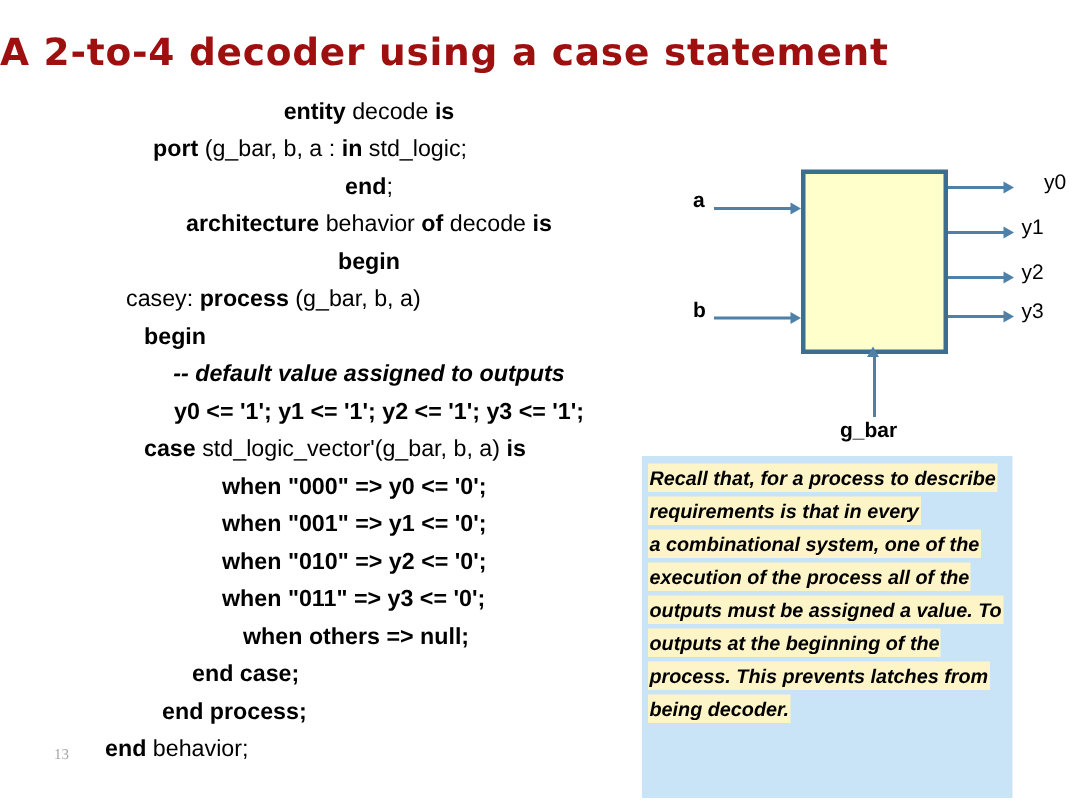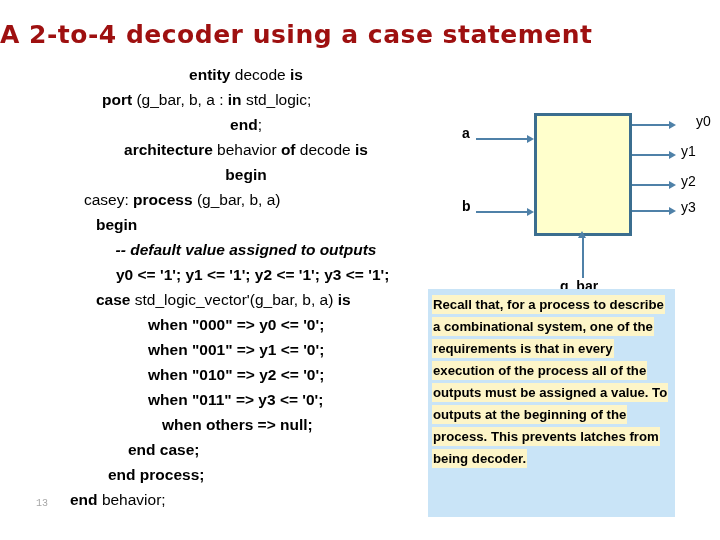--- a/index.html
+++ b/index.html
@@ -128,12 +128,13 @@
   #callout {
     position: absolute;
     left: 428px;
-    top: 289px;
+    top: 304px;
     width: 247px;
     height: 228px;
     background: #c9e4f7;
     box-sizing: border-box;
     padding: 4px 0 0 4px;
+    font-style: italic;
   }
   #callout .co-line {
     display: block;

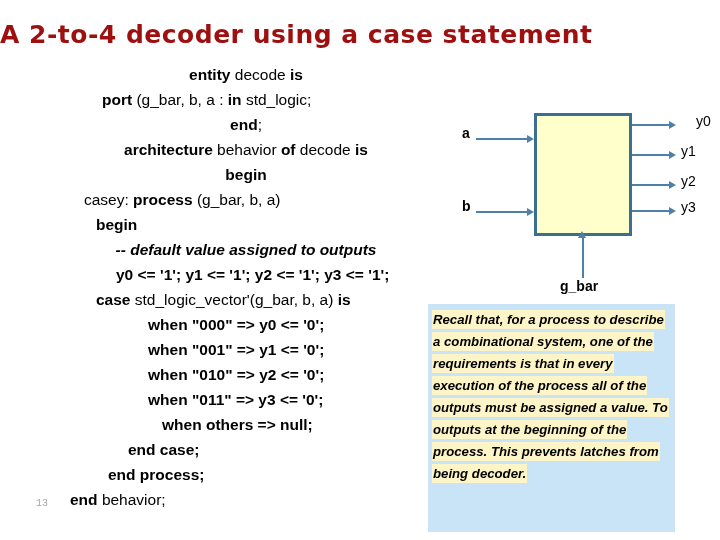--- a/index.html
+++ b/index.html
@@ -218,8 +218,8 @@
 
   <div id="callout">
       <div class="co-line"><span> Recall that, for a process to describe</span></div>
+      <div class="co-line"><span>requirements is that in every</span></div>
       <div class="co-line"><span>a combinational system, one of the</span></div>
-      <div class="co-line"><span>requirements is that in every</span></div>
       <div class="co-line"><span>execution of the process all of the</span></div>
       <div class="co-line"><span>outputs must be assigned a value. To</span></div>
       <div class="co-line"><span>outputs at the beginning of the</span></div>

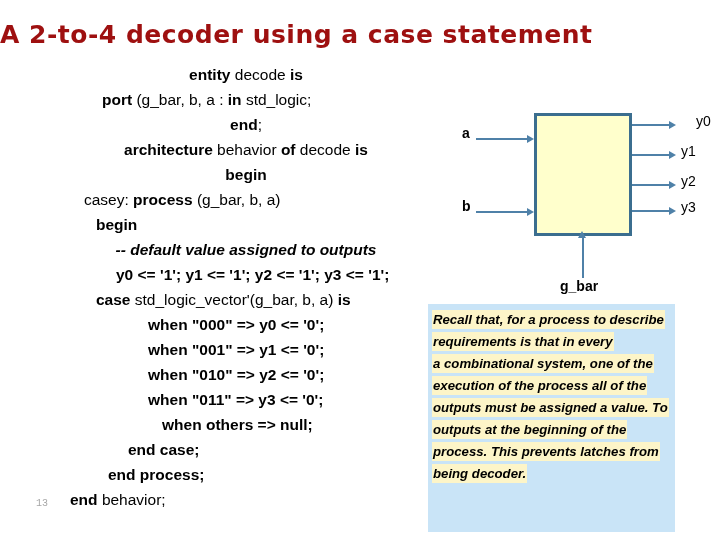--- a/index.html
+++ b/index.html
@@ -73,7 +73,7 @@
     top: 498px;
     font-size: 10px;
     color: #a6a6a6;
-    font-family: Liberation Mono, monospace;
+    font-family: Liberation Serif, serif;
   }
 
   

